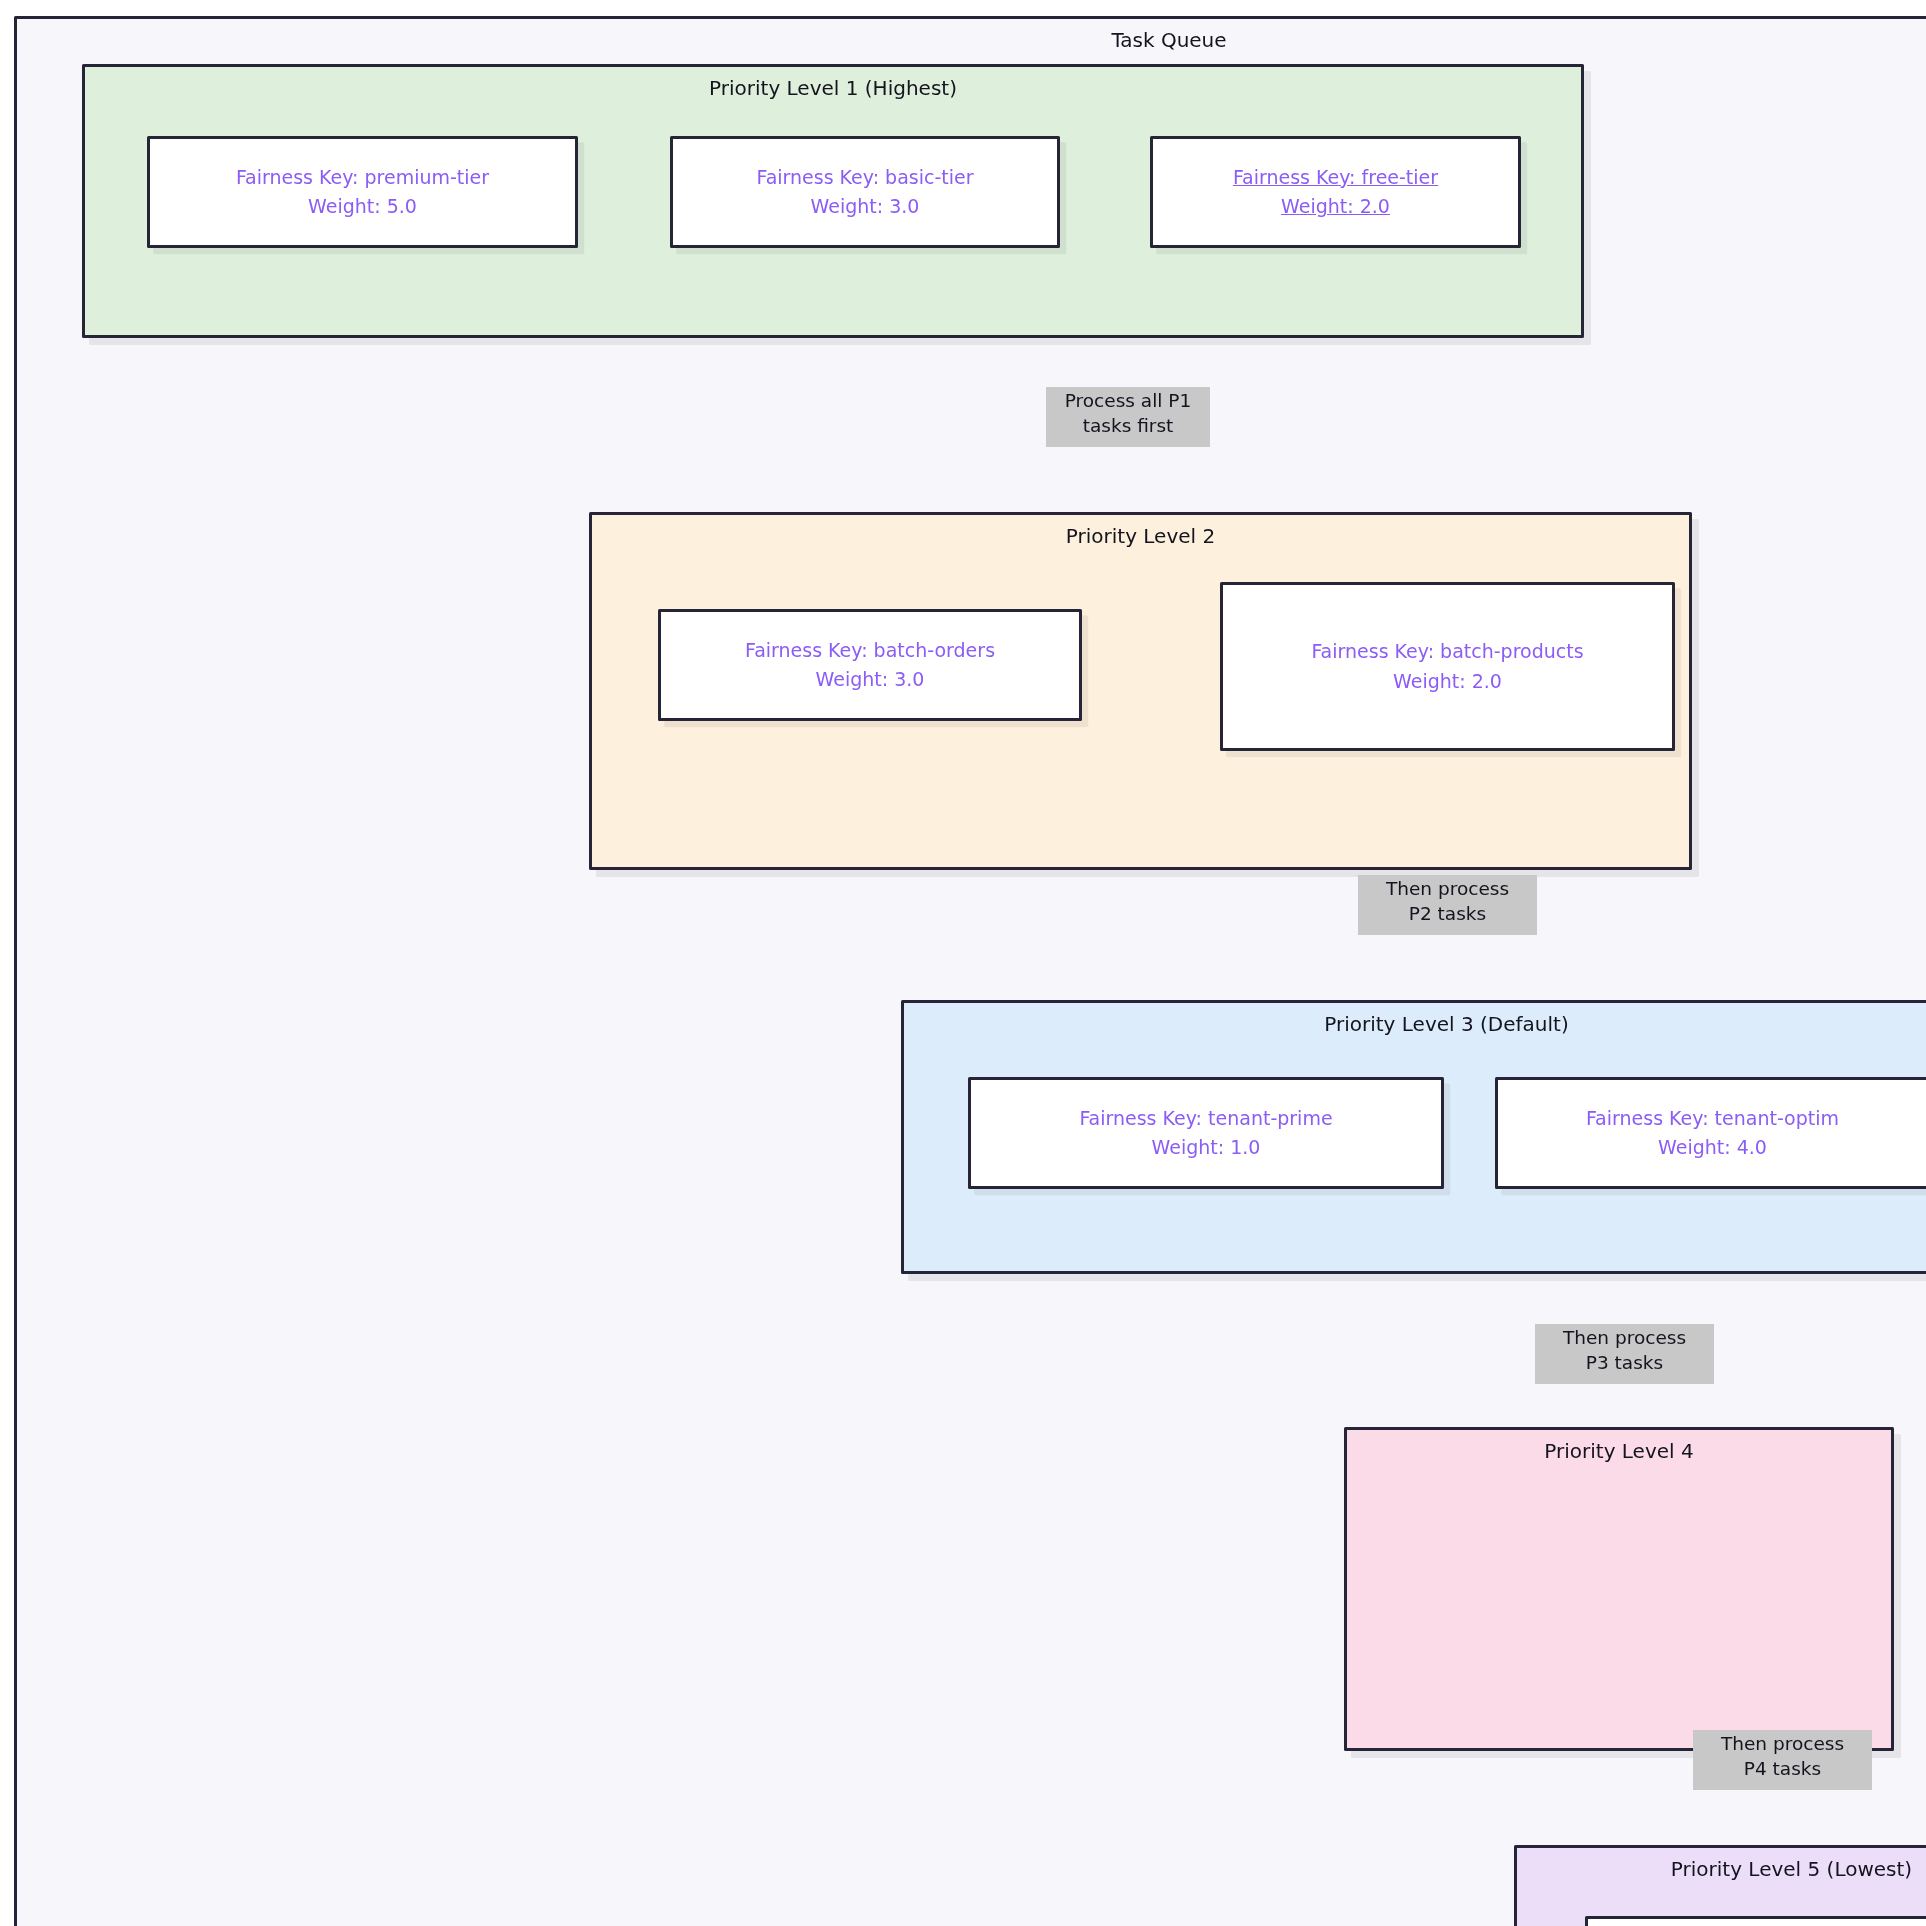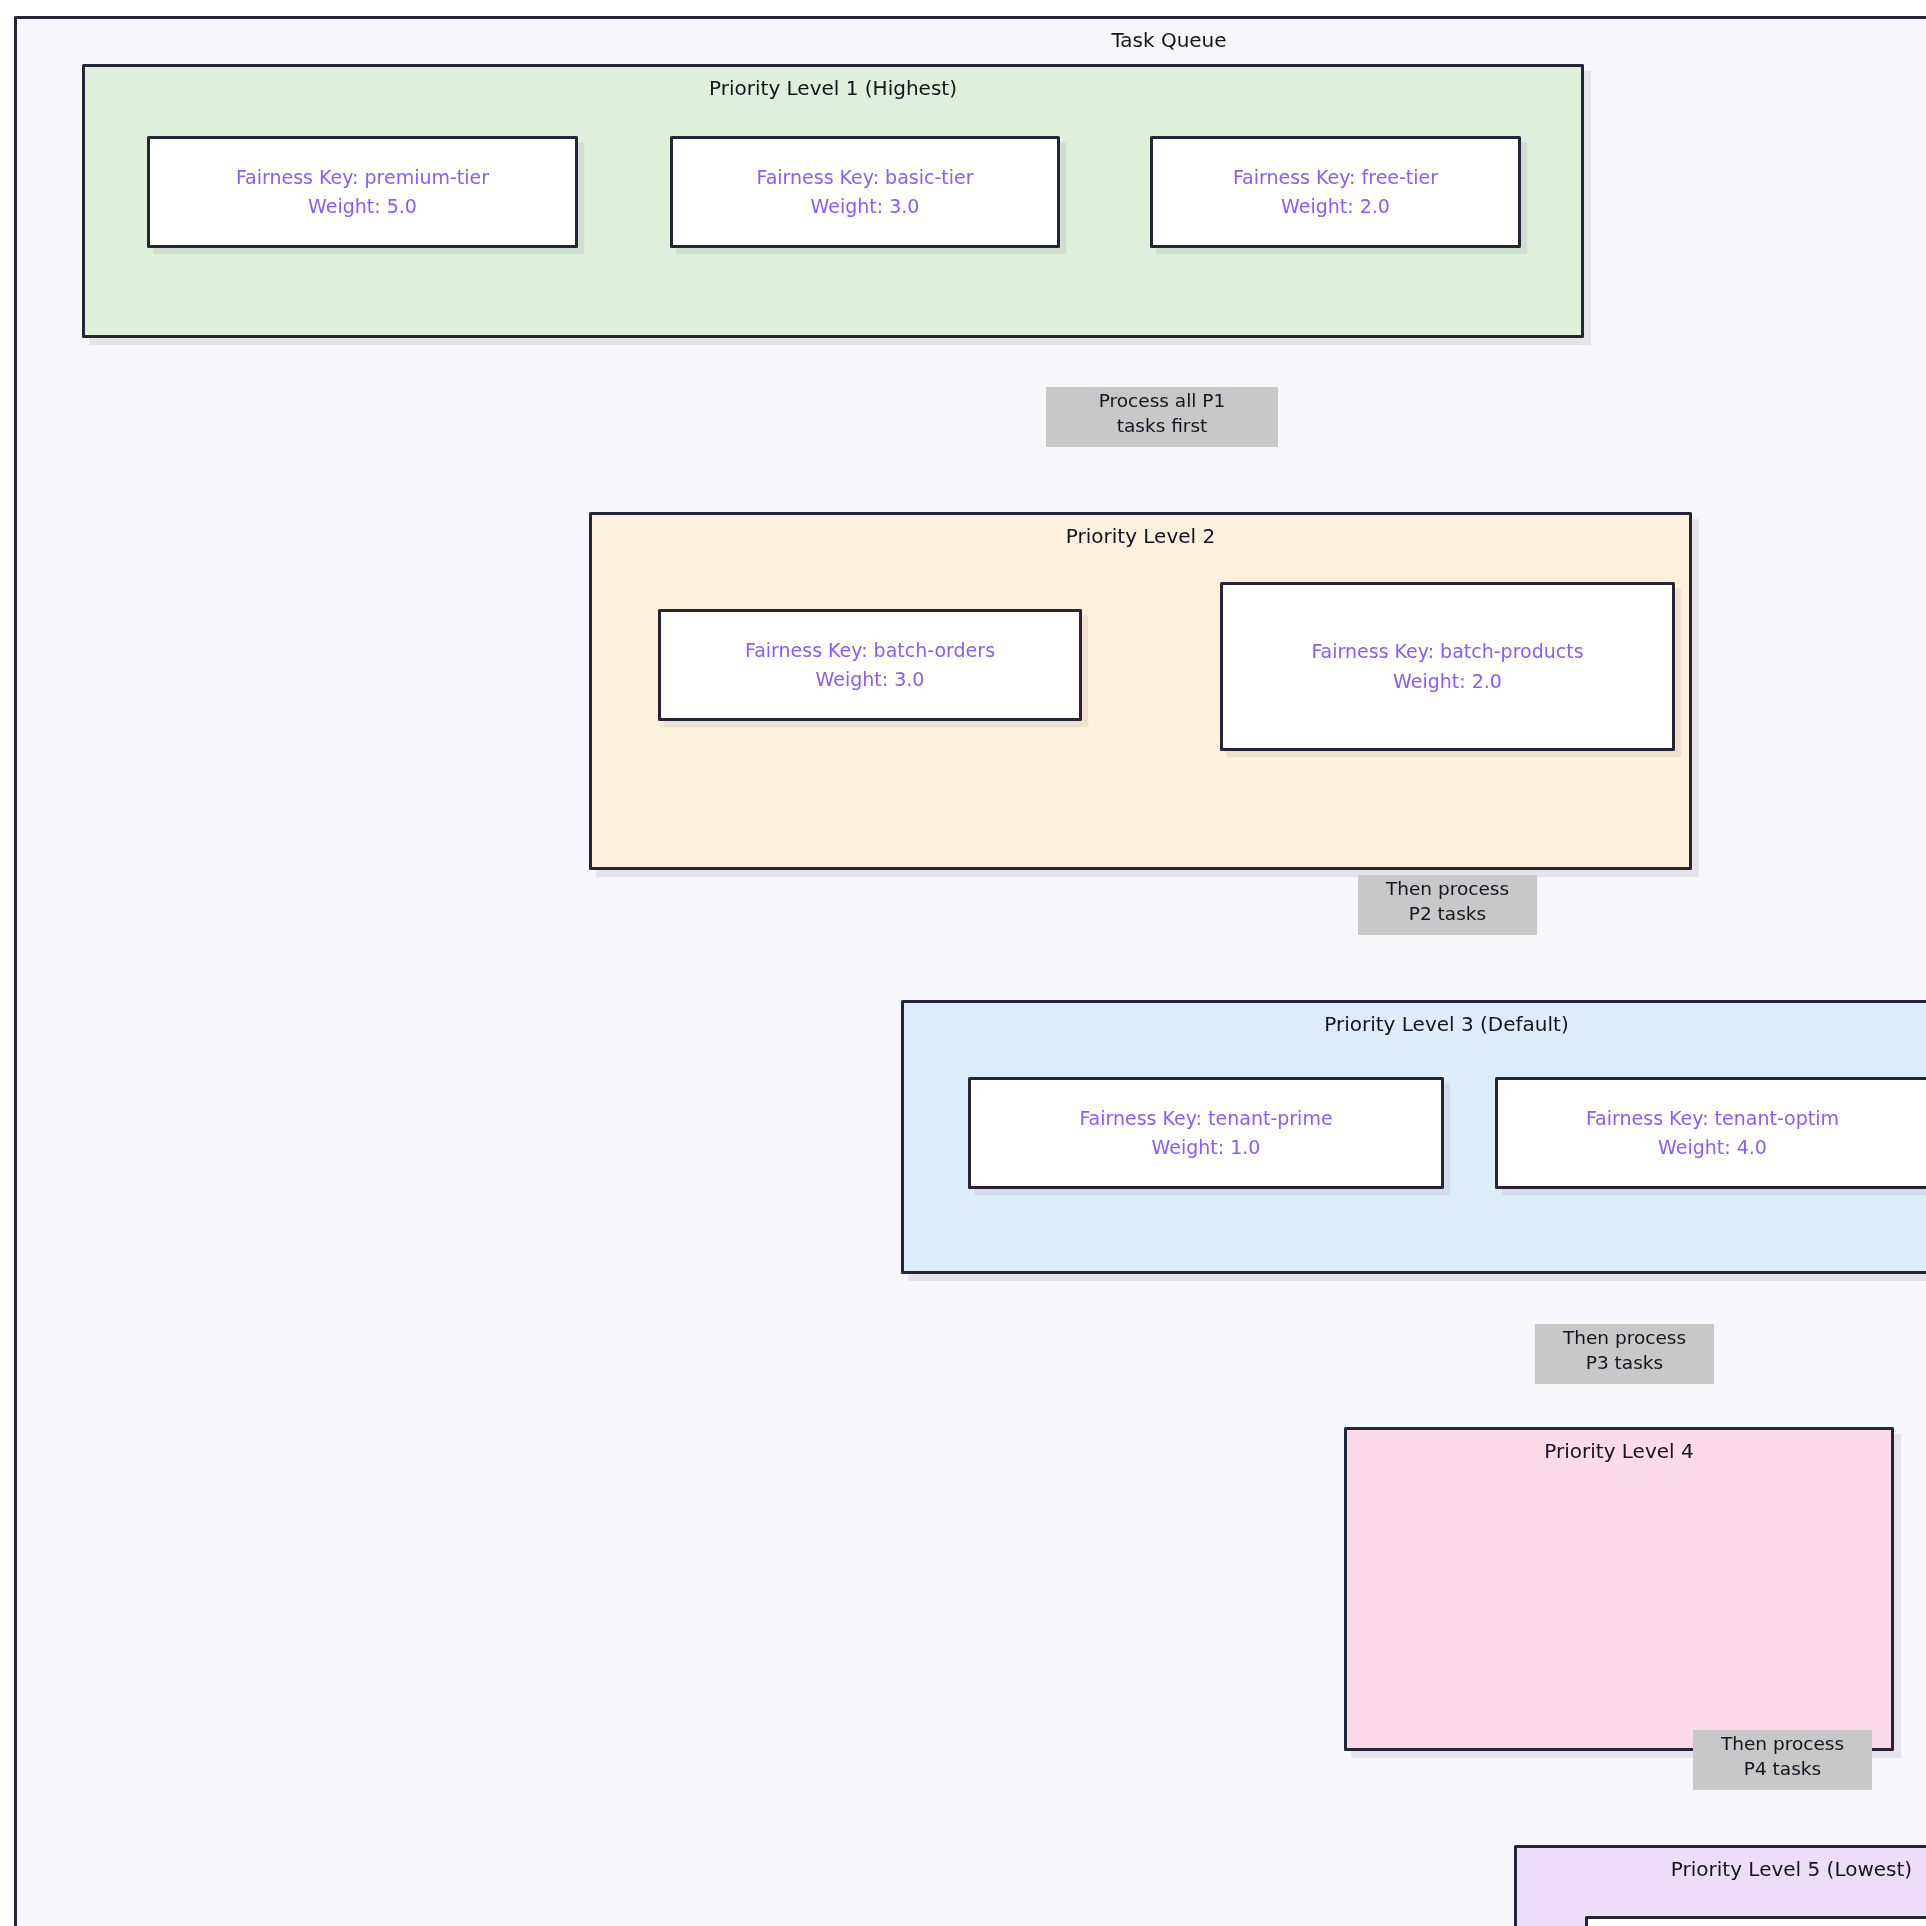--- a/index.html
+++ b/index.html
@@ -132,7 +132,7 @@
     <span class="line">Weight: 3.0</span>
   </div>
 
-  <div class="node" style="left:1150px; top:136px; width:371px; height:112px;">
+  <div class="node" style="left:1150px; top:136px; width:371px; height:112px;text-decoration:underline;">
     <span class="line">Fairness Key: free-tier</span>
     <span class="line">Weight: 2.0</span>
   </div>

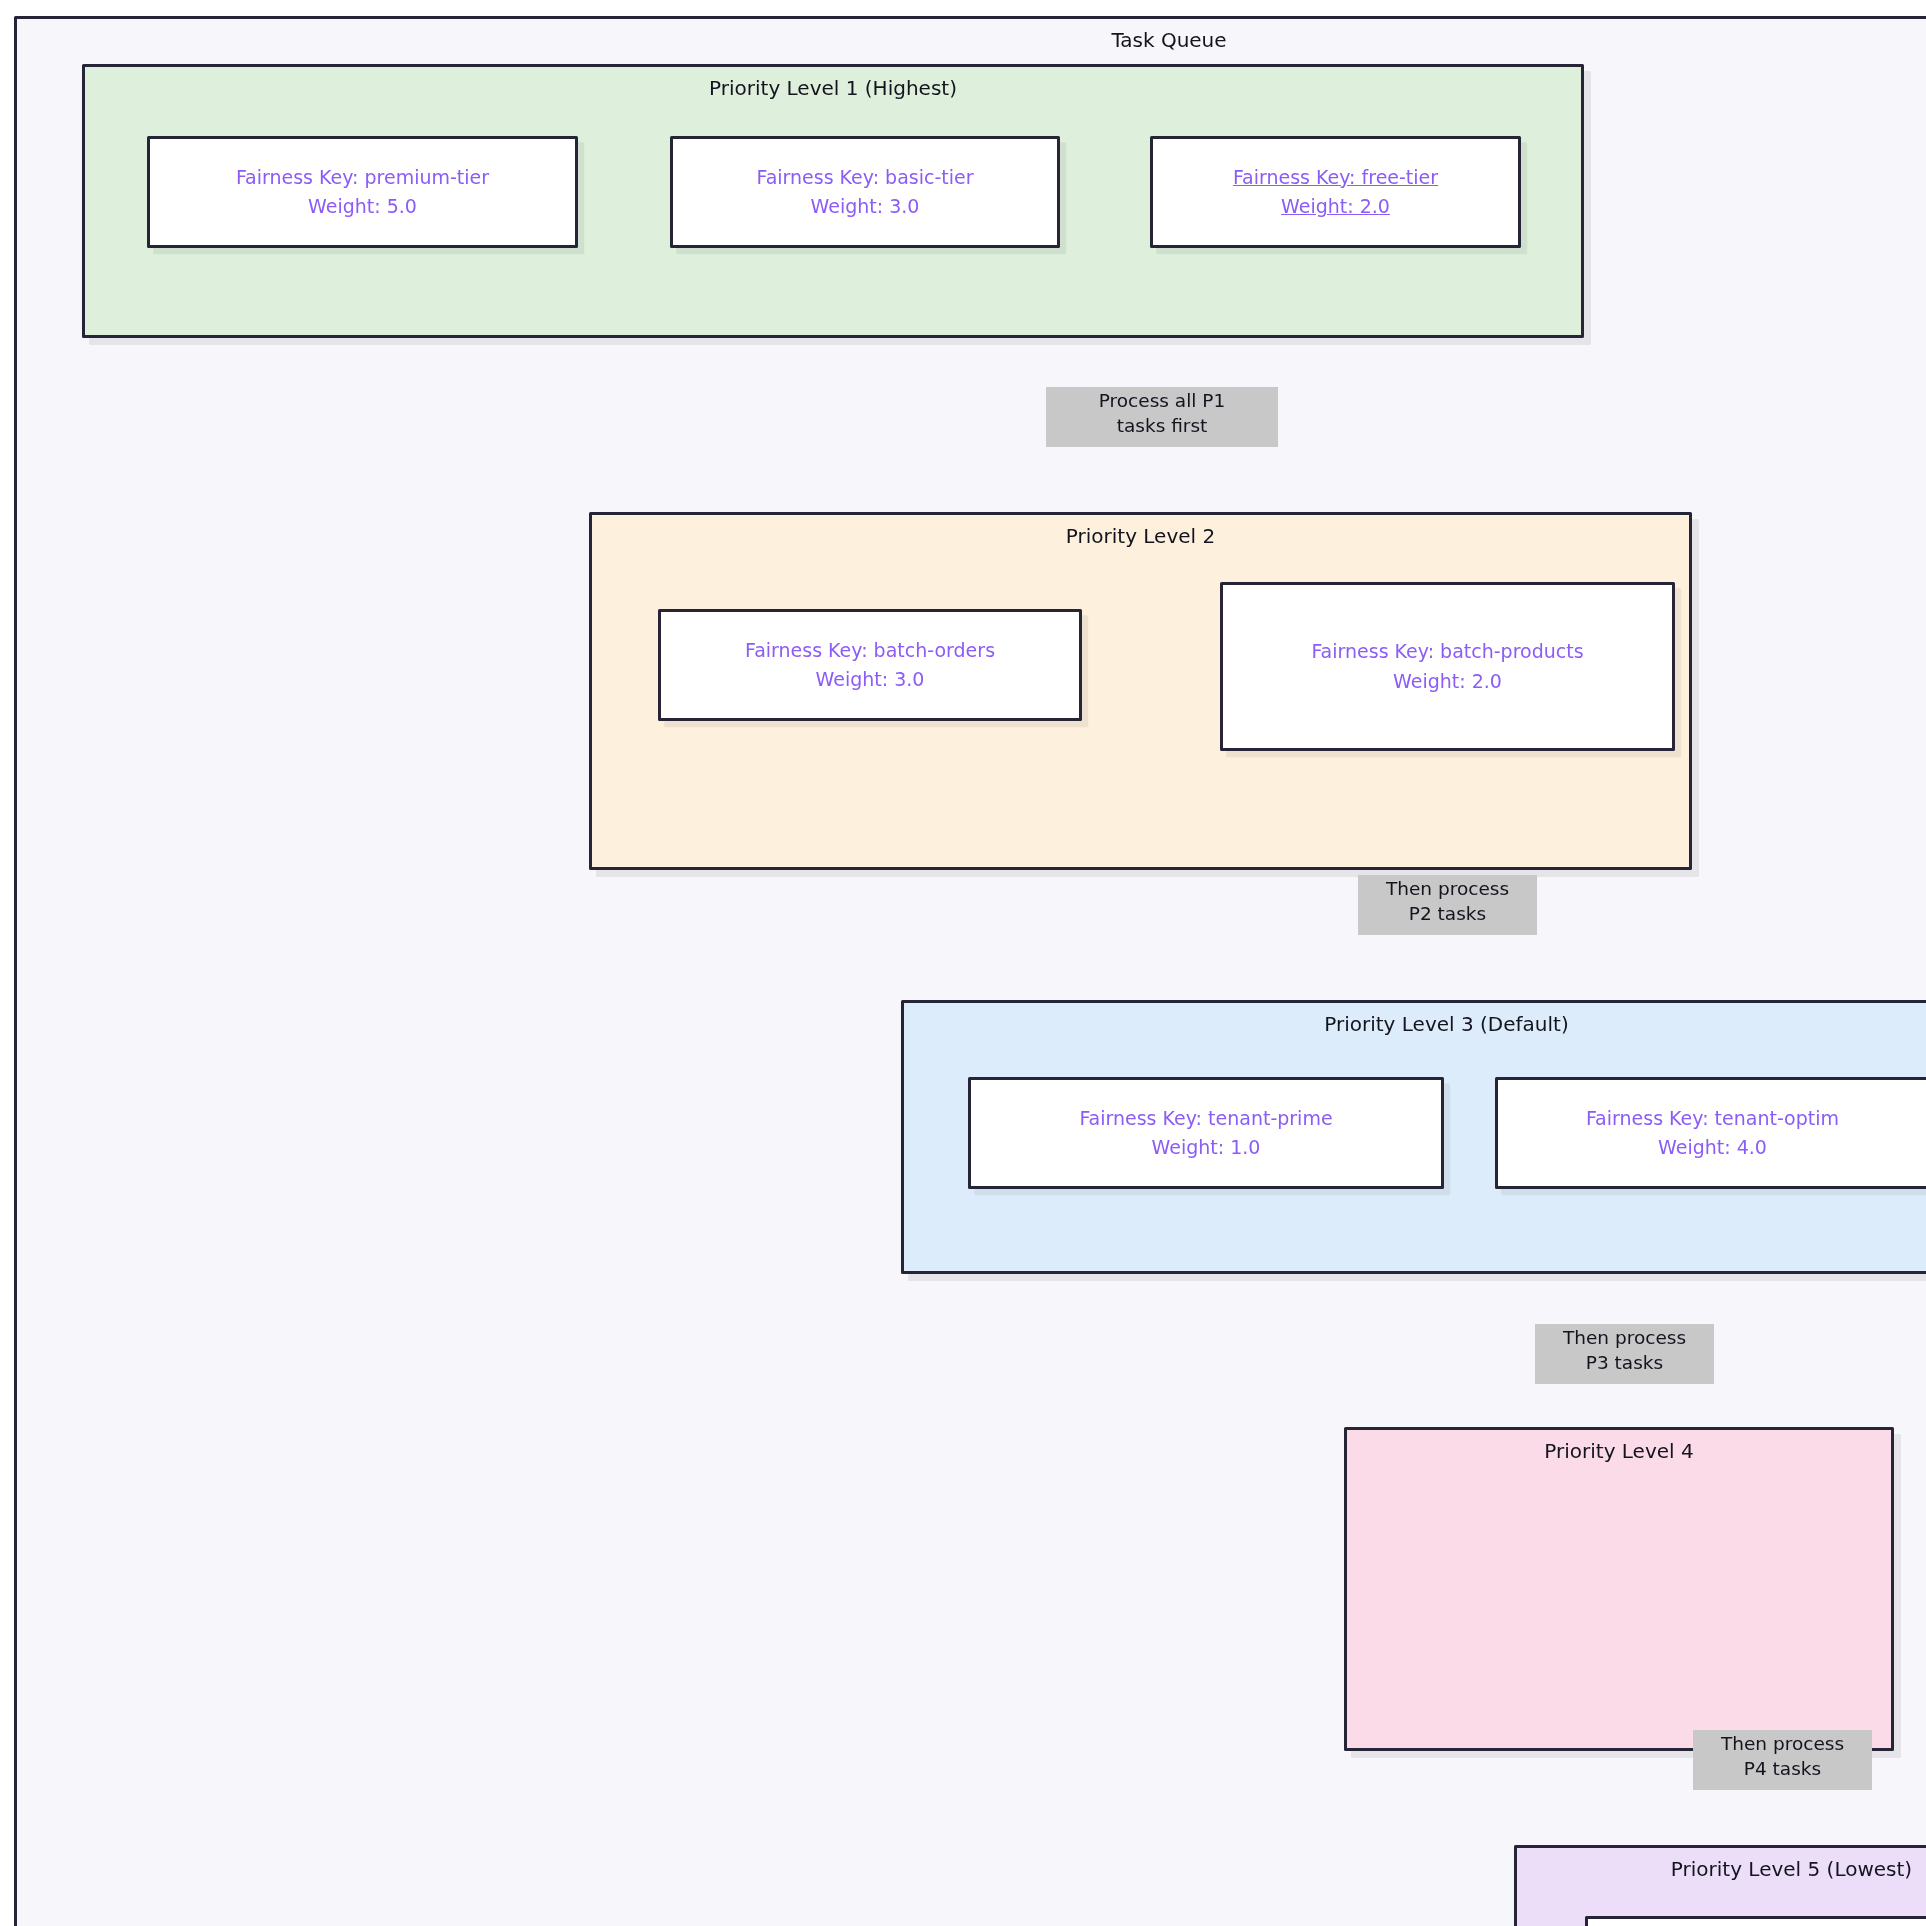--- a/index.html
+++ b/index.html
@@ -178,7 +178,7 @@
     
   </div>
 
-  <div class="edge-label" style="left:1046px; top:387px; width:232px; height:60px;">
+  <div class="edge-label" style="left:1046px; top:387px; width:164px; height:60px;">
     <span class="line">Process all P1</span>
     <span class="line">tasks first</span>
   </div>

